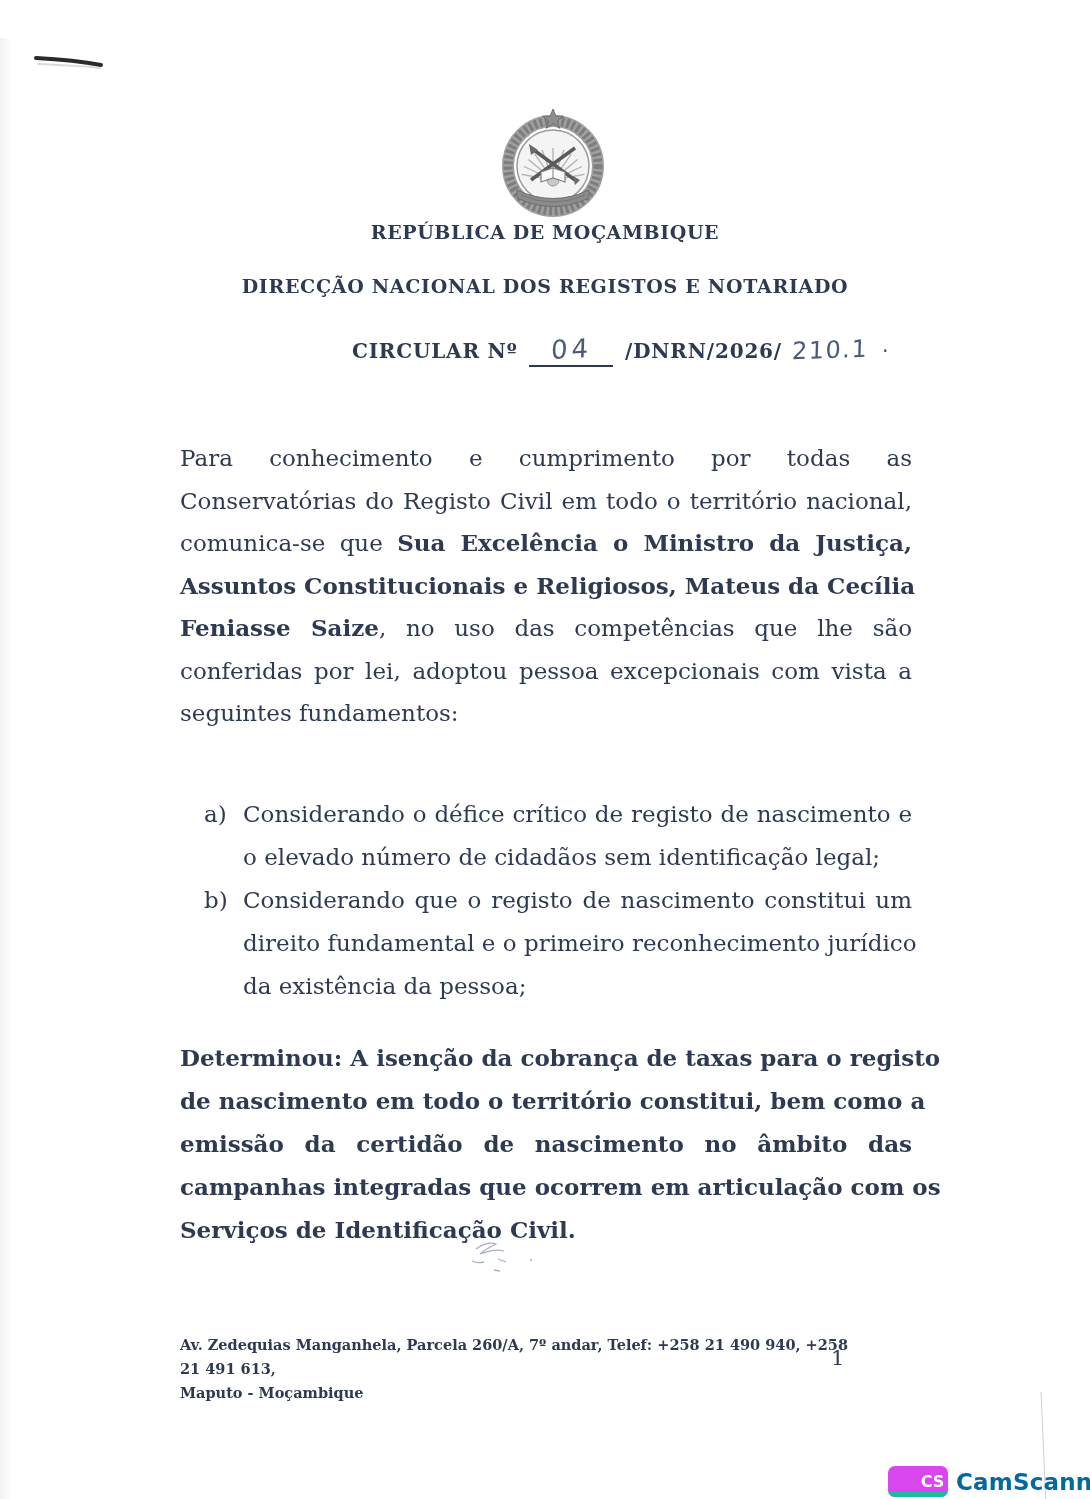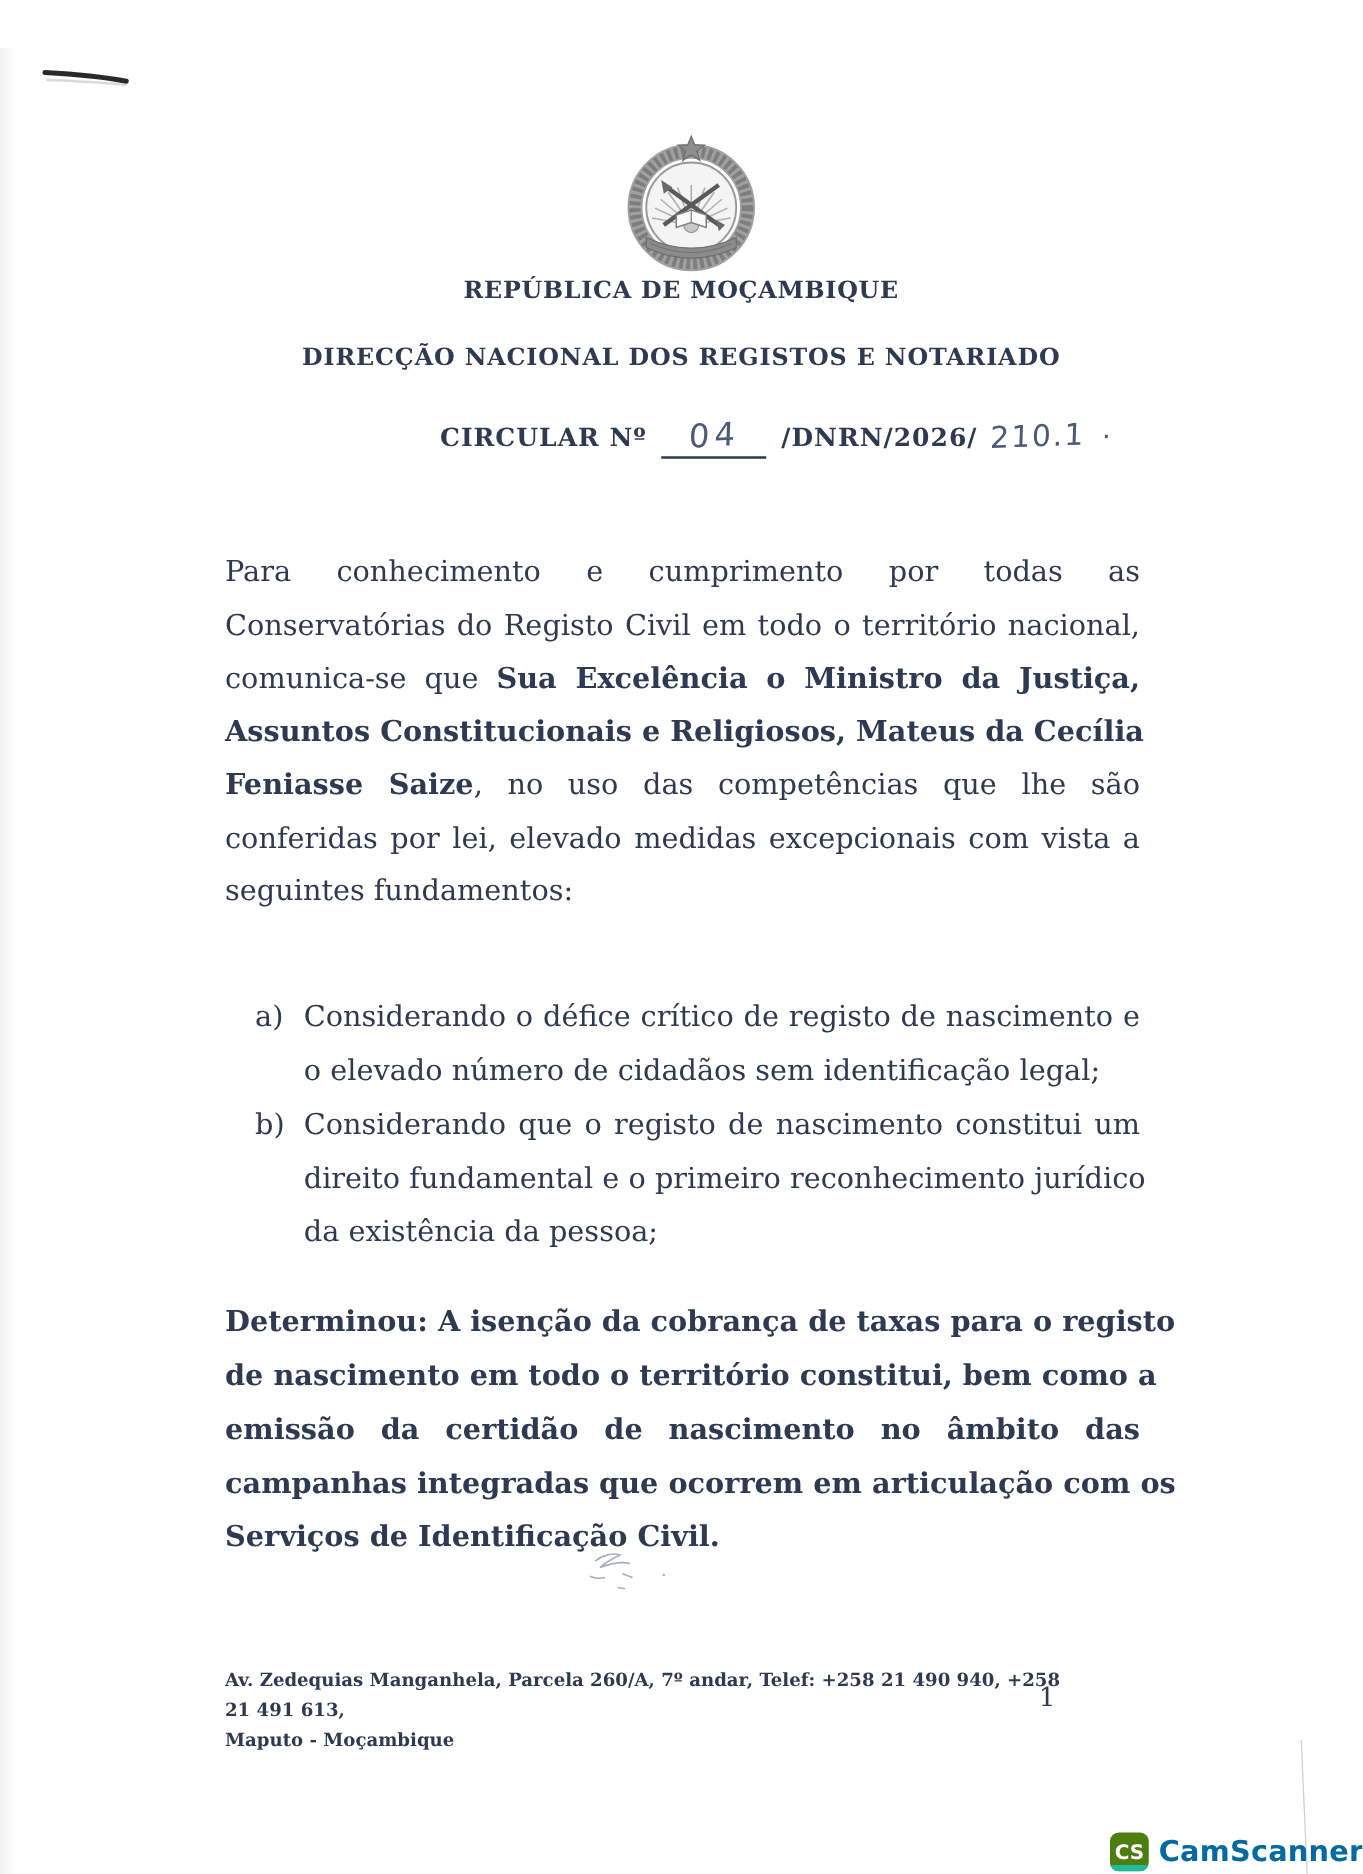--- a/index.html
+++ b/index.html
@@ -125,7 +125,7 @@
       <div class="line"><span>comunica-se que </span><span class="b">Sua Excelência o Ministro da Justiça,</span></div>
       <div class="line"><span class="b">Assuntos Constitucionais e Religiosos, Mateus da Cecília</span></div>
       <div class="line"><span class="b">Feniasse Saize</span><span>, no uso das competências que lhe são</span></div>
-      <div class="line"><span>conferidas por lei, elevado medidas excepcionais com vista a</span></div>
+      <div class="line"><span>conferidas por lei, adoptou pessoa excepcionais com vista a</span></div>
       <div class="line last"><span>seguintes fundamentos:</span></div>
     </div>
 

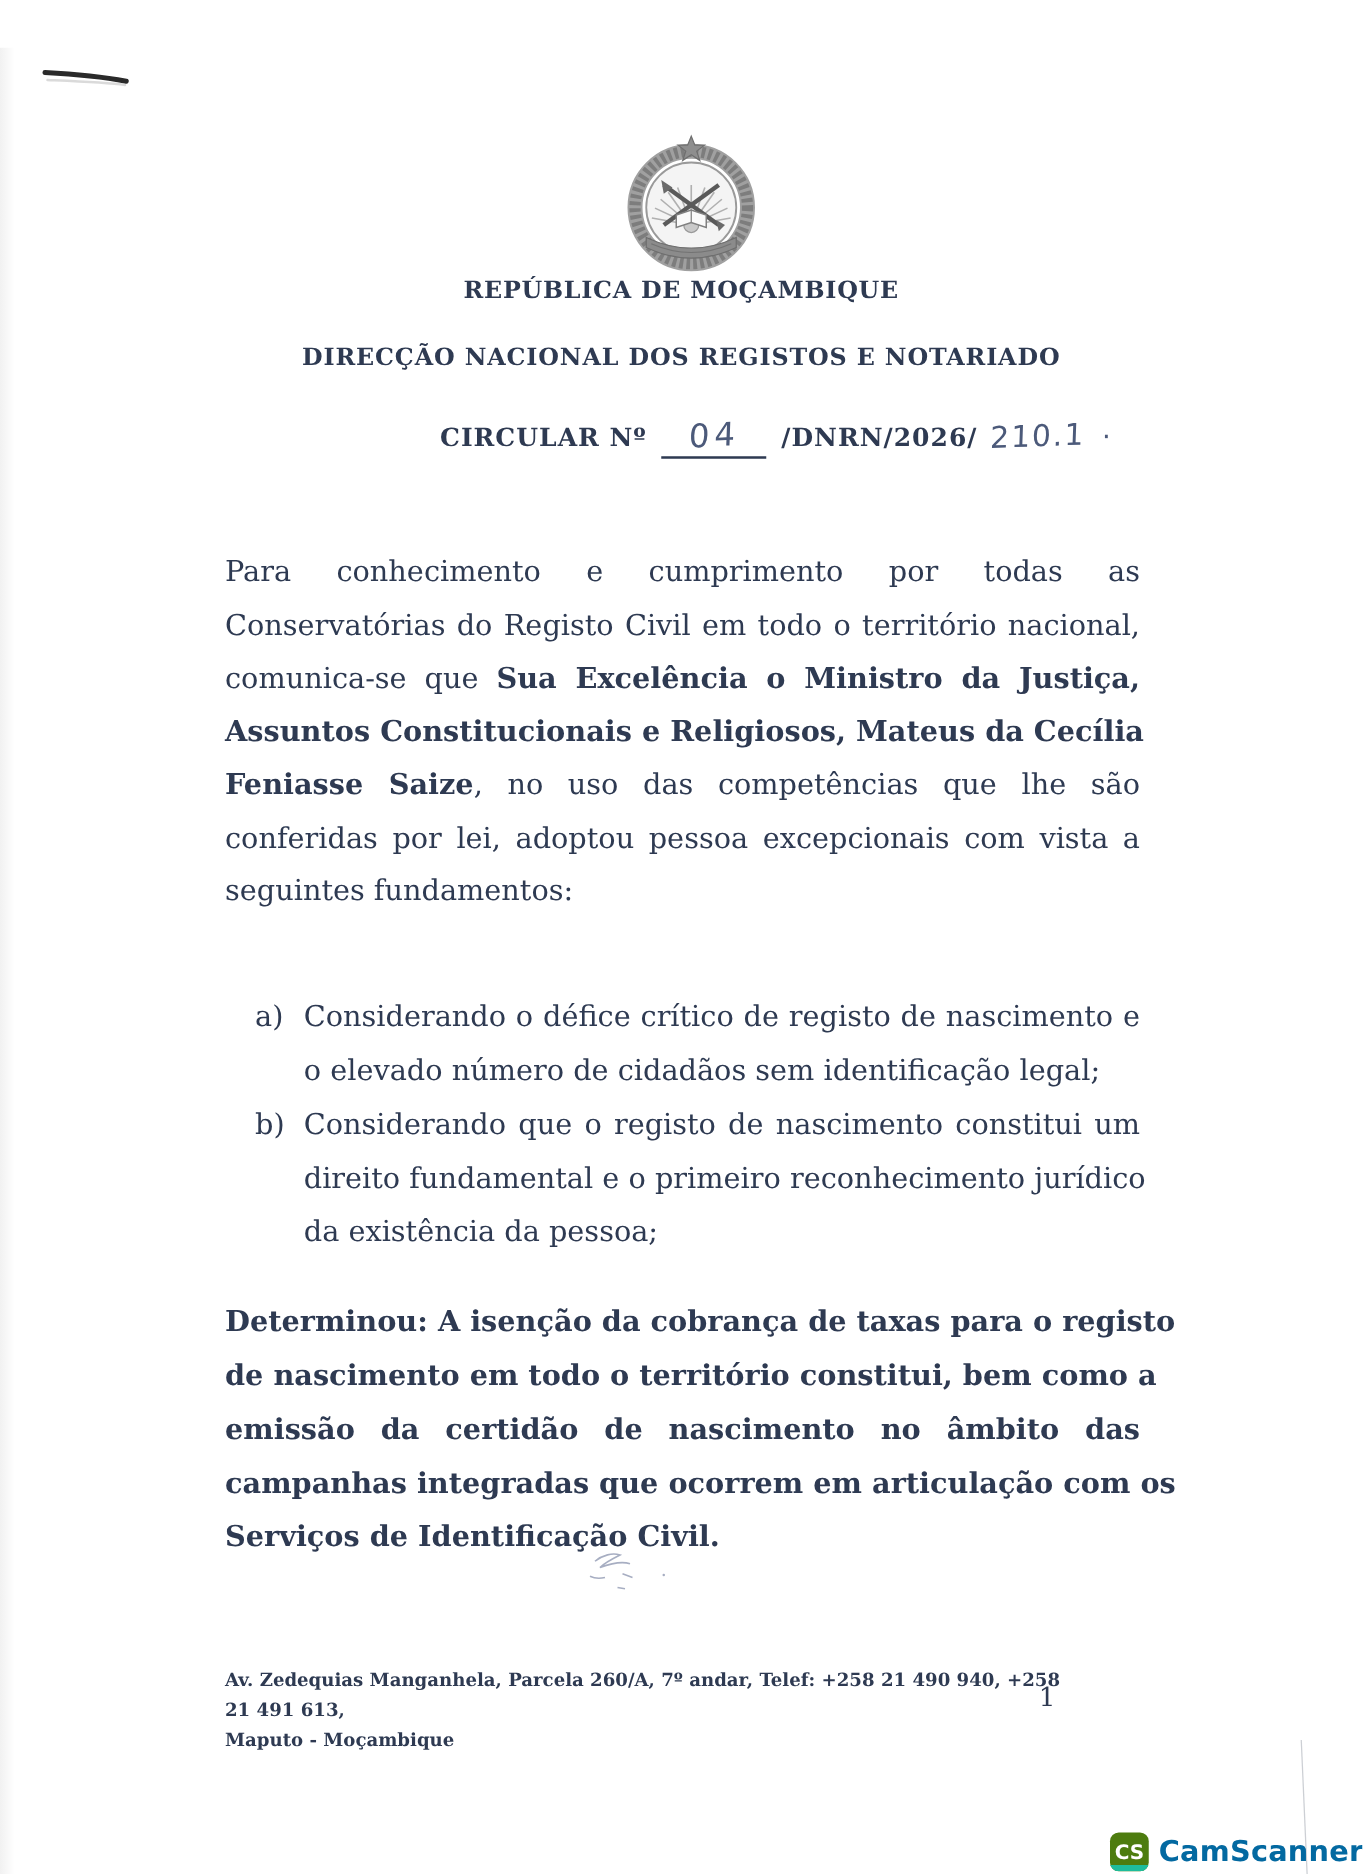--- a/index.html
+++ b/index.html
@@ -162,7 +162,7 @@
   <div class="page-num">1</div>
 
   <div class="camscanner">
-    <span class="cs-badge" style="background: #4d7c0f;">CS</span>
+    <span class="cs-badge" style="background: #d946ef; padding-left: 29px;">CS</span>
     <span class="cs-name" style="color: #0369a1;"><span>CamScanner</span></span>
   </div>
 

